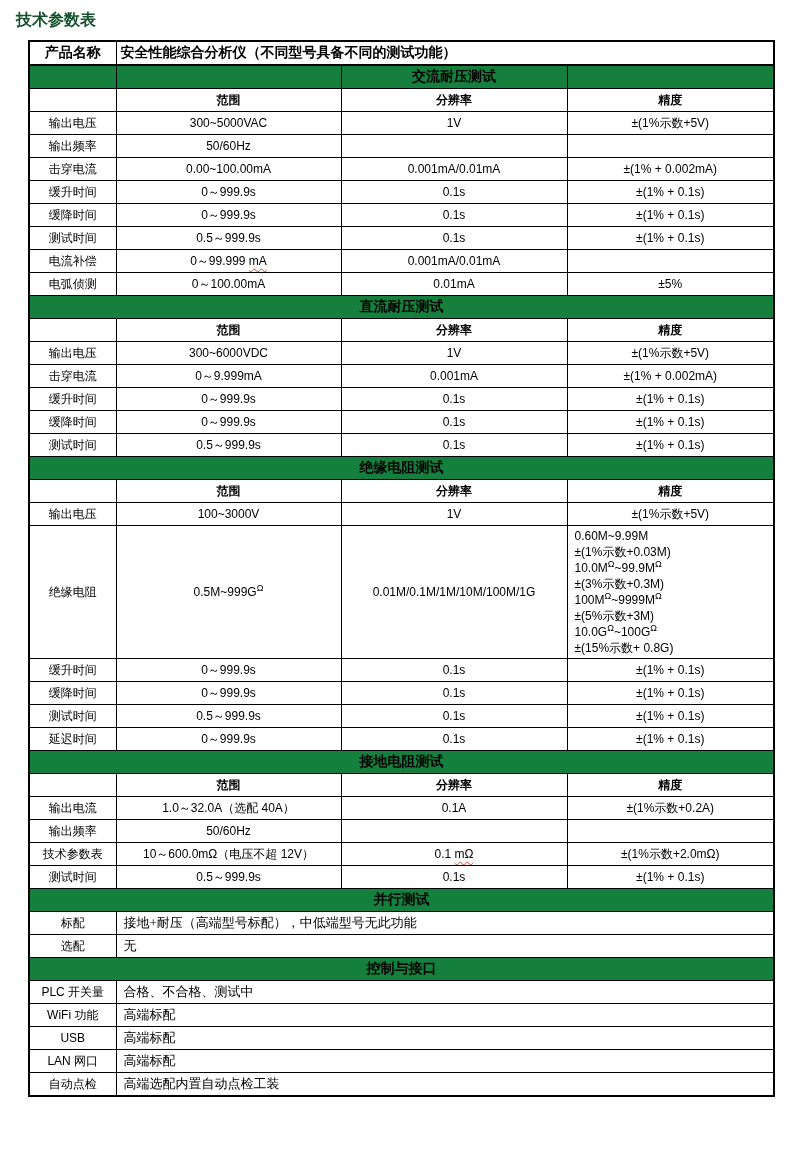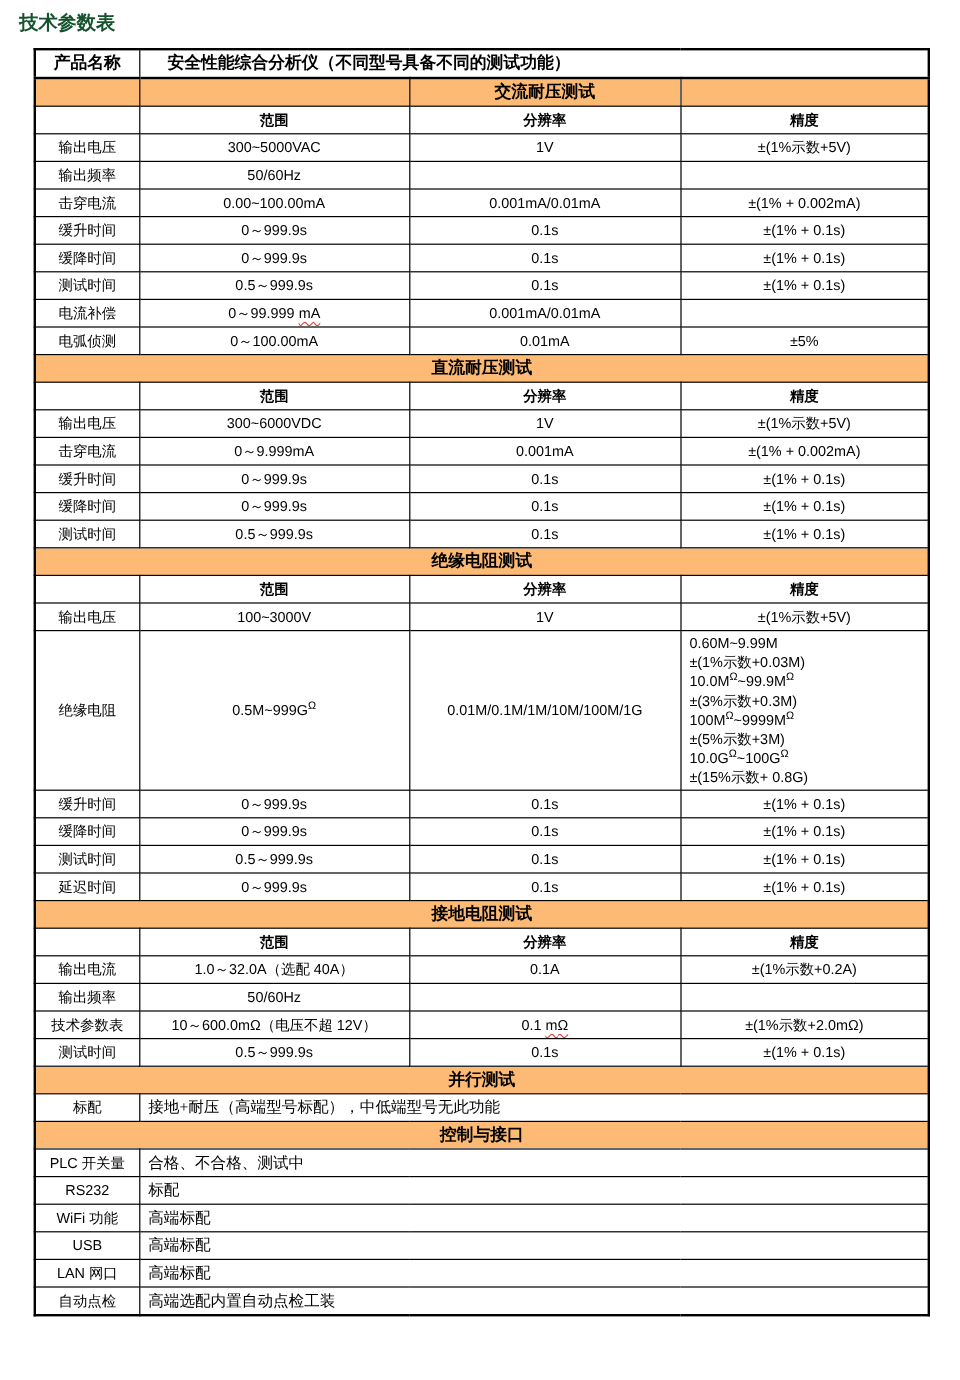--- a/index.html
+++ b/index.html
@@ -40,7 +40,7 @@
   }
   tr.product-row td.value {
     text-align: left;
-    padding-left: 23px;
+    padding-left: 4px;
     border-radius: 12px;
   }
   tr.band-row td {

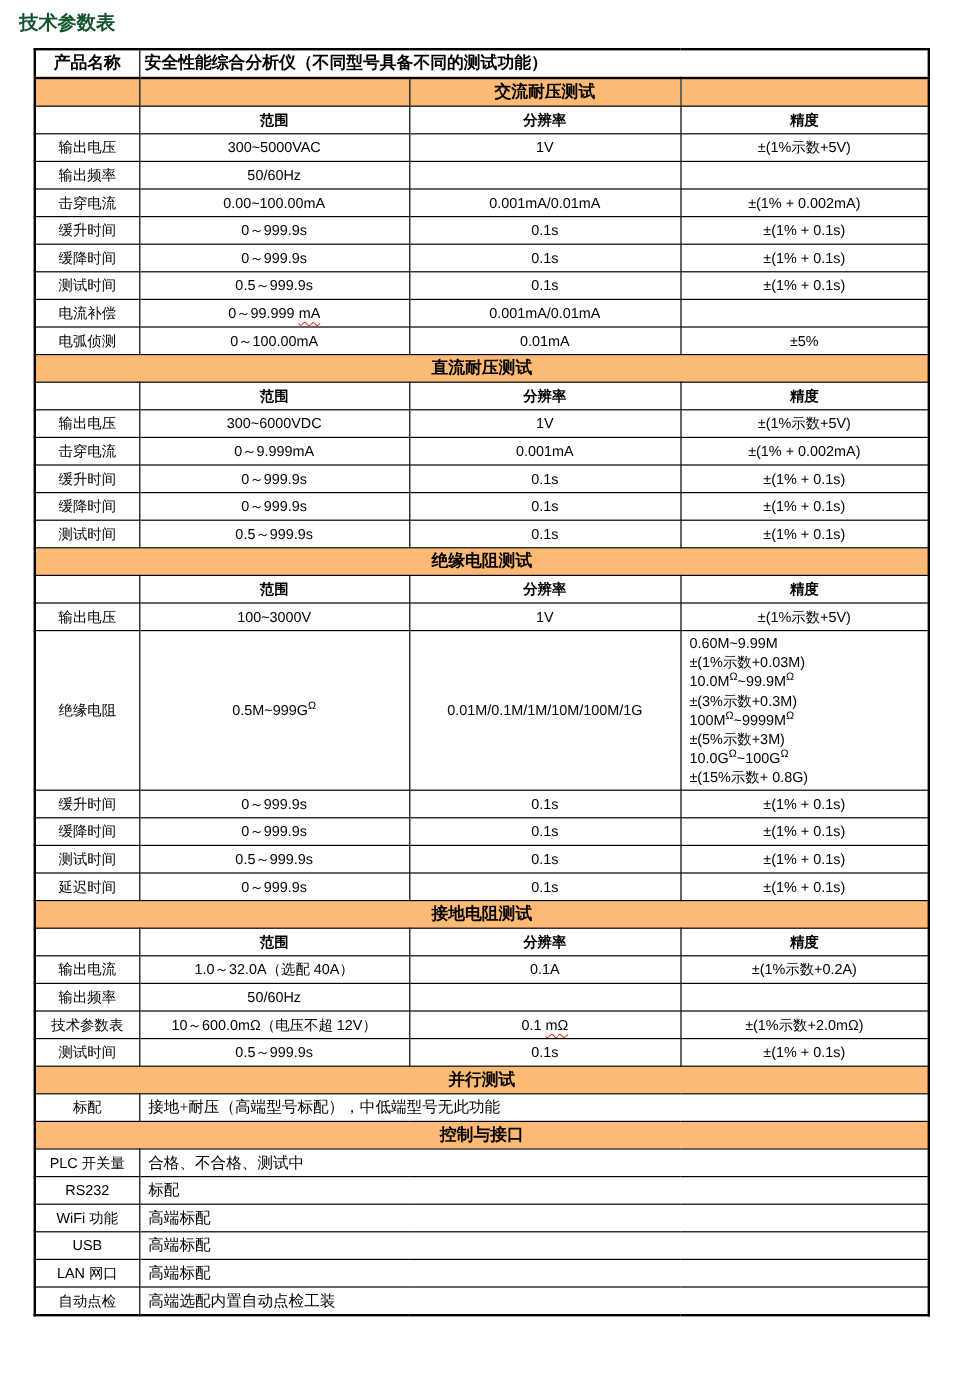--- a/index.html
+++ b/index.html
@@ -44,7 +44,7 @@
     border-radius: 12px;
   }
   tr.band-row td {
-    background: #fdba74;
+    background: #15803d;
     font-weight: bold;
     font-size: 14px;
   }

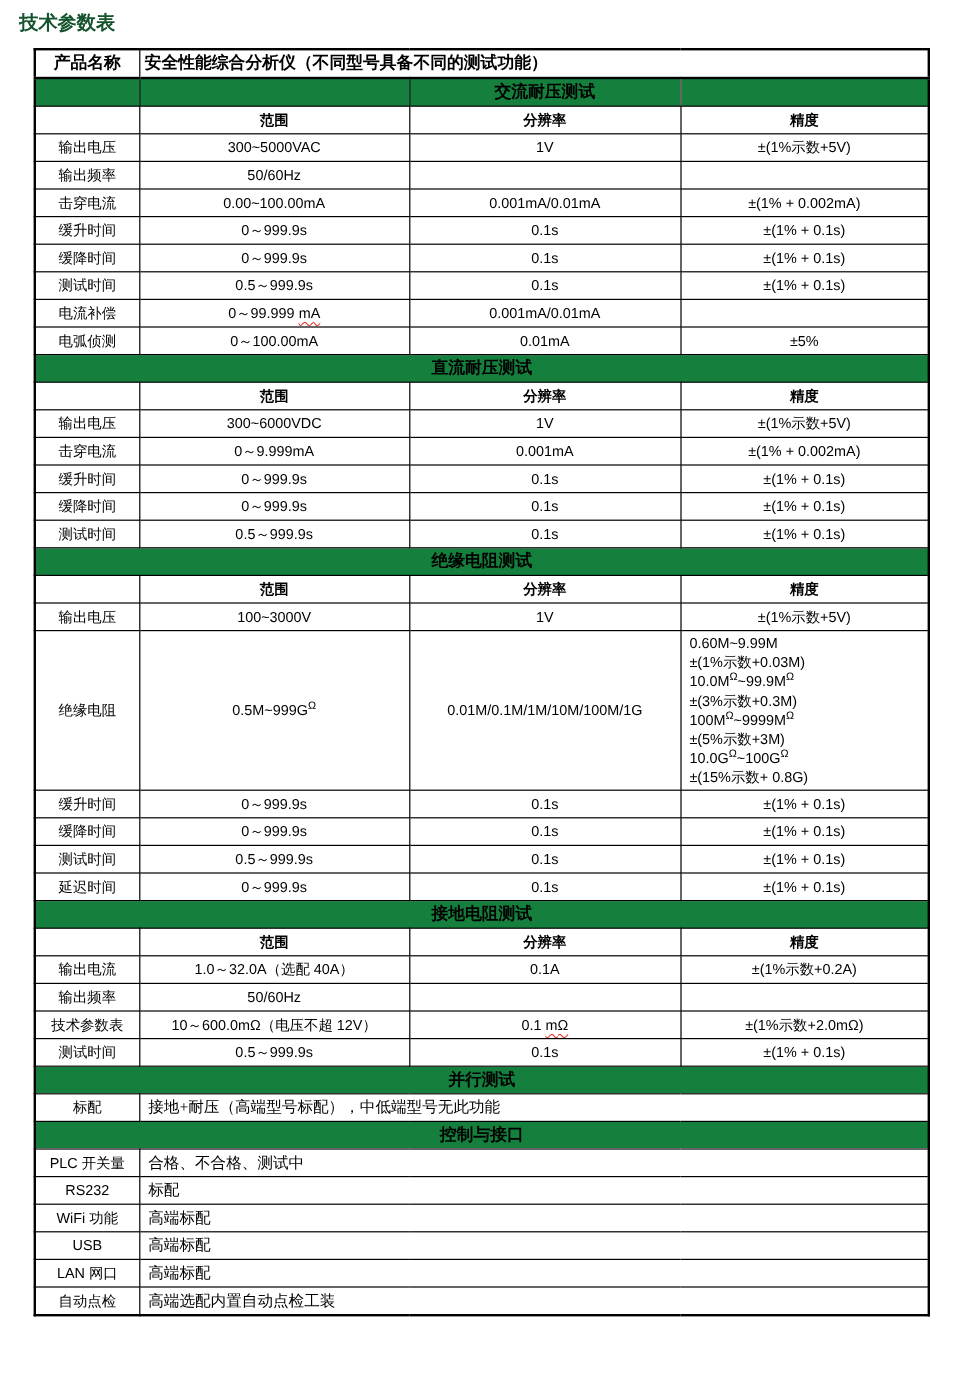--- a/index.html
+++ b/index.html
@@ -286,6 +286,10 @@
         <td>标配</td>
         <td class="left serif" colspan="3">接地+耐压（高端型号标配），中低端型号无此功能</td>
       </tr>
+      <tr>
+        <td>选配</td>
+        <td class="left serif" colspan="3">无</td>
+      </tr>
       <tr class="band-row">
         <td colspan="4">控制与接口</td>
       </tr>

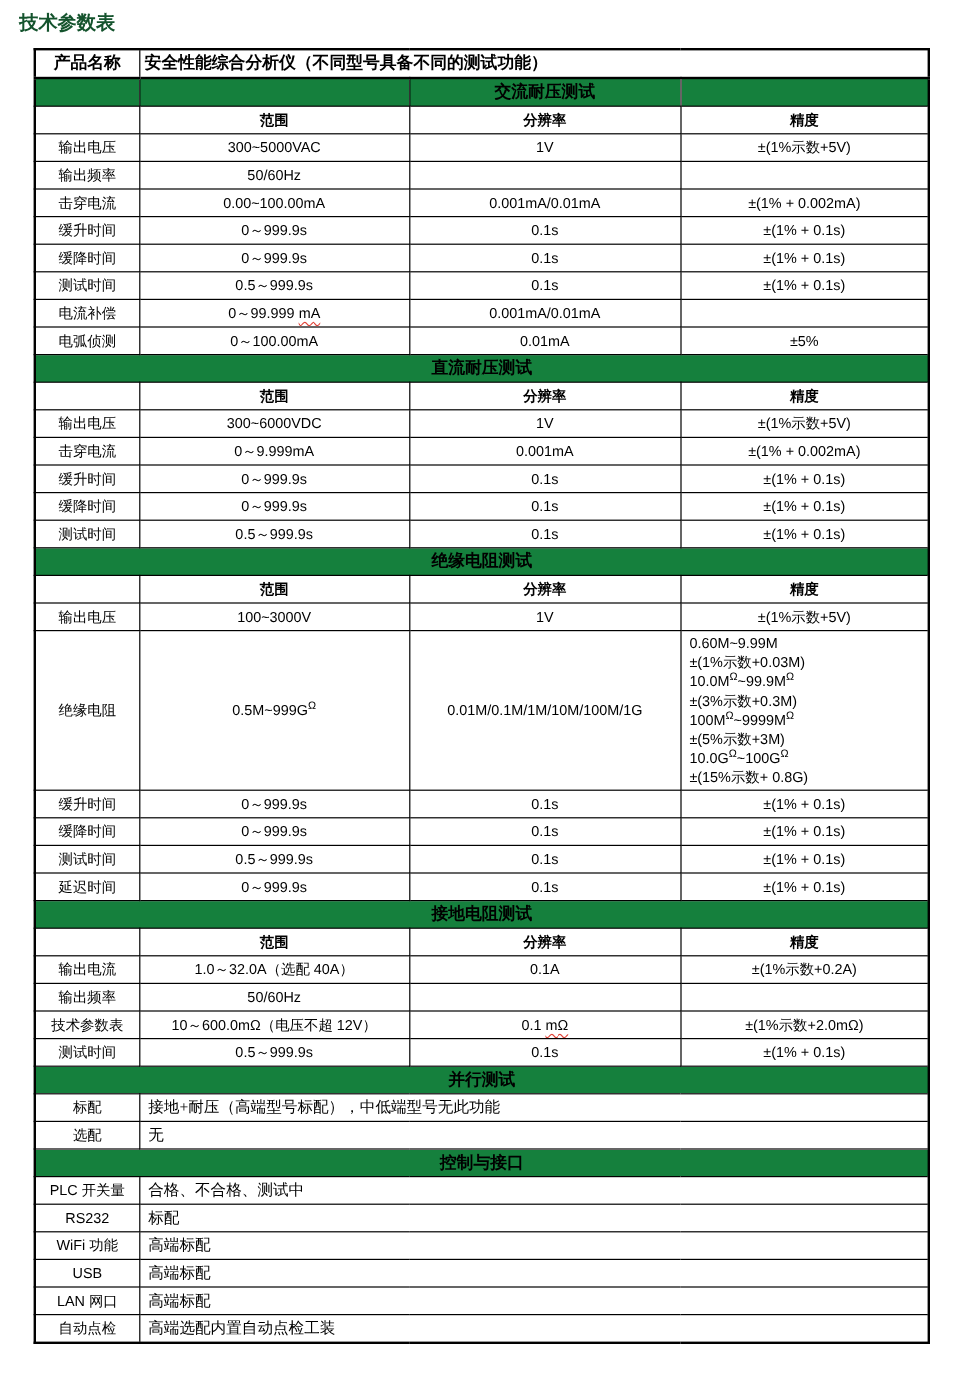--- a/index.html
+++ b/index.html
@@ -298,10 +298,6 @@
         <td class="left serif" colspan="3">合格、不合格、测试中</td>
       </tr>
       <tr>
-        <td>RS232</td>
-        <td class="left serif" colspan="3">标配</td>
-      </tr>
-      <tr>
         <td>WiFi 功能</td>
         <td class="left serif" colspan="3">高端标配</td>
       </tr>

